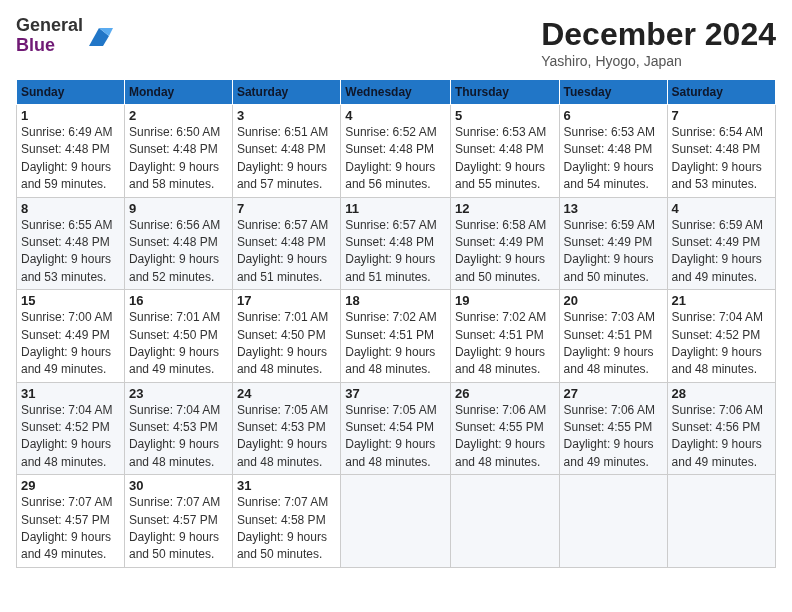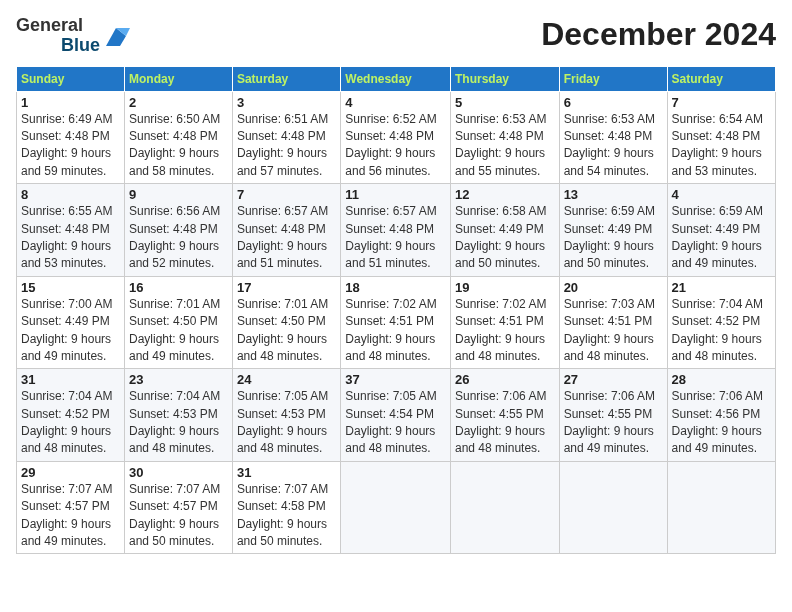--- a/index.html
+++ b/index.html
@@ -31,7 +31,7 @@
       line-height: 1.1;
     }
     .logo-text .general { color: #333; }
-    .logo-text .blue { color: #0c4a6e; margin-left: 45px; }
+    .logo-text .blue { color: #701a75; }
     .logo-icon {
       width: 28px;
       height: 28px;

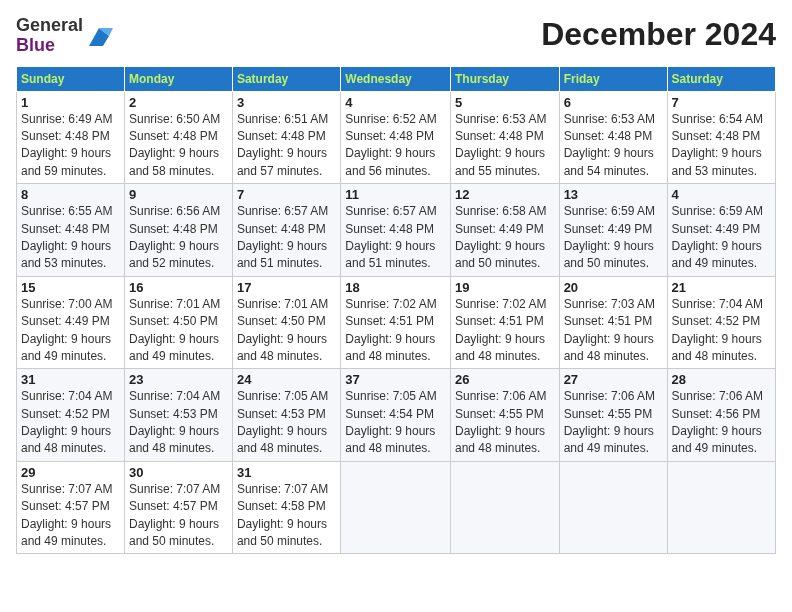--- a/index.html
+++ b/index.html
@@ -109,6 +109,7 @@
     </div>
     <div class="title-block">
       <div class="month-title">December 2024</div>
+      <div class="location">Yashiro, Hyogo, Japan</div>
     </div>
   </div>
 

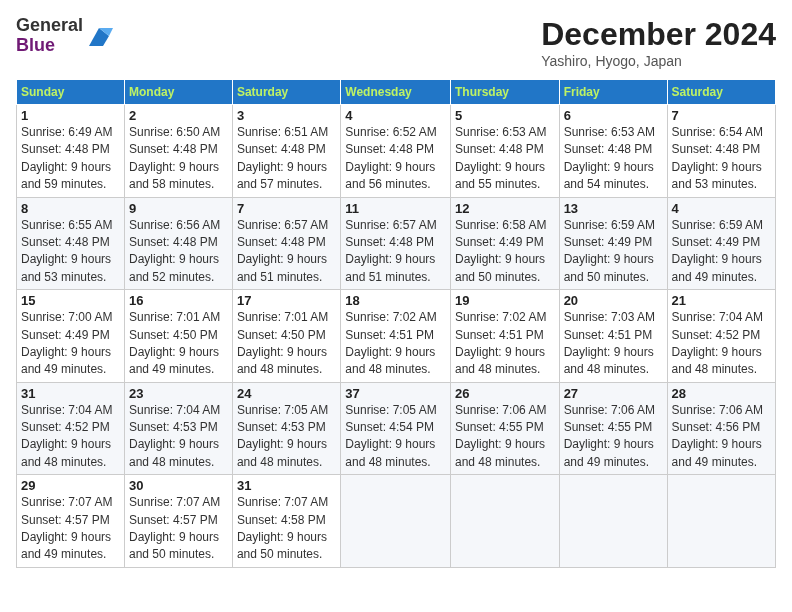--- a/index.html
+++ b/index.html
@@ -56,7 +56,7 @@
     }
     .calendar th {
       background: #2176c7;
-      color: #bef264;
+      color: #0f172a;
       padding: 5px 4px;
       text-align: left;
       font-size: 12px;

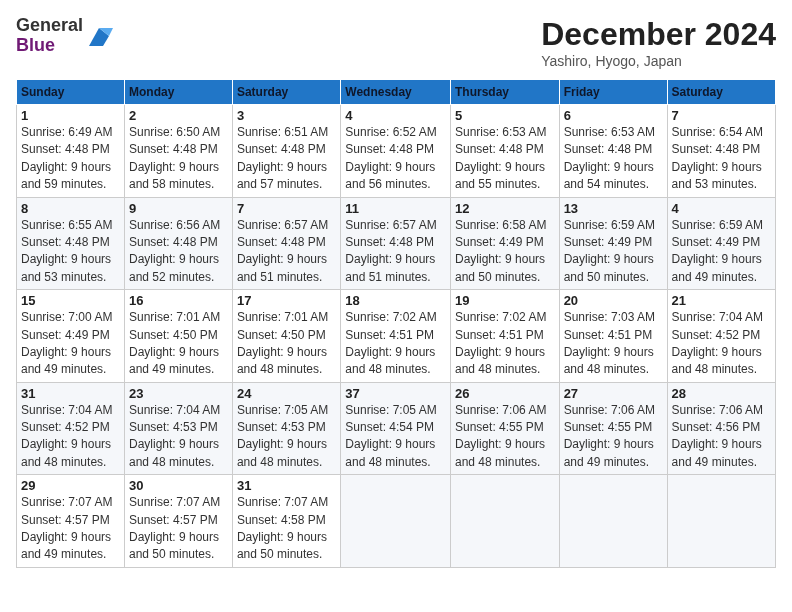--- a/index.html
+++ b/index.html
@@ -121,7 +121,7 @@
         <th>Saturday</th>
         <th>Wednesday</th>
         <th>Thursday</th>
-        <th>Friday</th>
+        <th>Tuesday</th>
         <th>Saturday</th>
       </tr>
     </thead>

